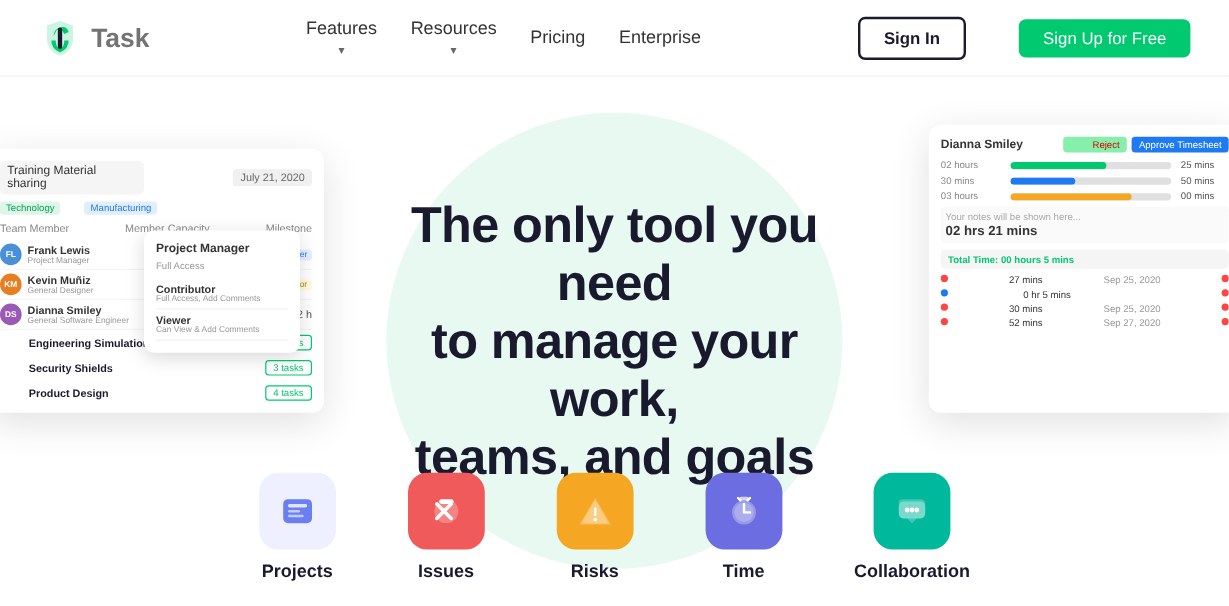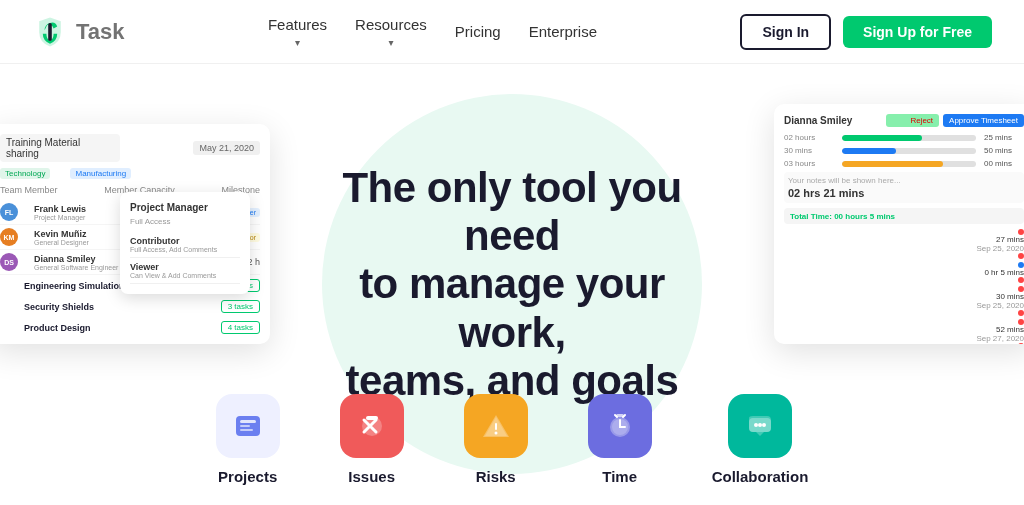--- a/index.html
+++ b/index.html
@@ -31,8 +31,8 @@
     }
     .btn-signup {
       padding: 8px 20px; border-radius: 6px;
-      background: #00c96f; color: #fff; font-size: 14px; font-weight: 700;
-      cursor: pointer; border: none;
+      background: #00c96f; color: #fff; font-size: 14px; font-weight: 400;
+      cursor: pointer; border: none; margin-left: 32px;
     }
 
     

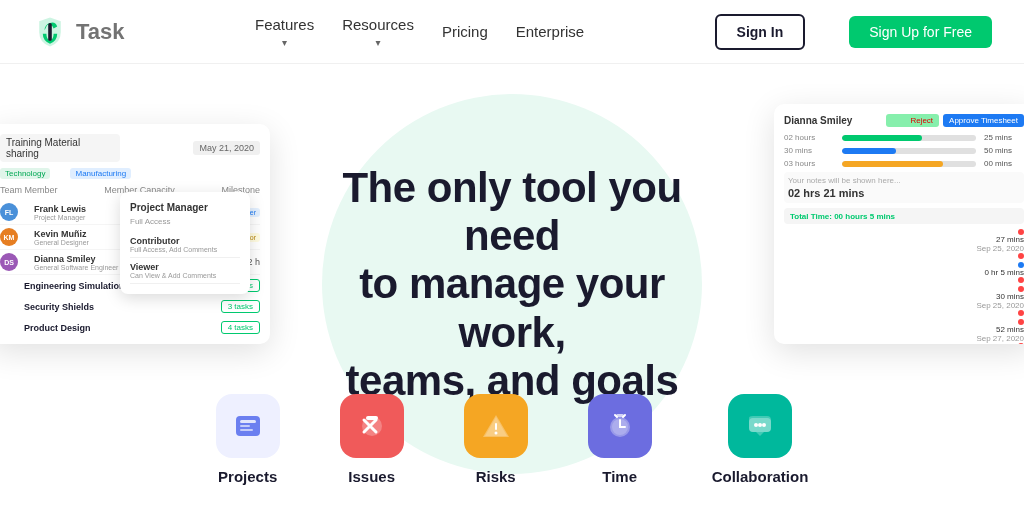--- a/index.html
+++ b/index.html
@@ -185,7 +185,7 @@
   <div class="panel-left">
     <div class="panel-title-bar">
       <div class="panel-title-input">Training Material sharing</div>
-      <div class="panel-date">May 21, 2020</div>
+      <div class="panel-date">July 21, 2020</div>
     </div>
     <div class="panel-tag-row">
       <span class="panel-tag panel-tag-green">Technology</span>

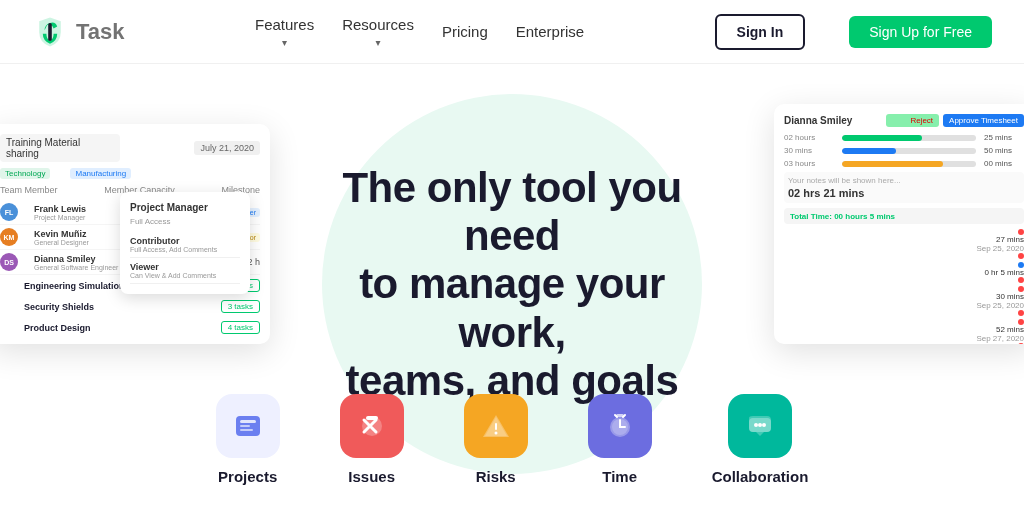--- a/index.html
+++ b/index.html
@@ -96,7 +96,7 @@
 
     .panel-members-header { display: flex; justify-content: space-between; font-size: 9px; color: #888; margin-bottom: 5px; }
     .panel-member-row { display: flex; align-items: center; justify-content: space-between; padding: 3px 0; border-bottom: 1px solid #f5f5f5; }
-    .panel-member-info { display: flex; align-items: center; gap: 16px; }
+    .panel-member-info { display: flex; align-items: center; gap: 5px; }
     .avatar-sm { width: 18px; height: 18px; border-radius: 50%; display: flex; align-items: center; justify-content: center; font-size: 7px; font-weight: 700; color: #fff; }
     .panel-member-name { font-size: 9px; font-weight: 600; color: #333; }
     .panel-member-role { font-size: 7px; color: #999; }

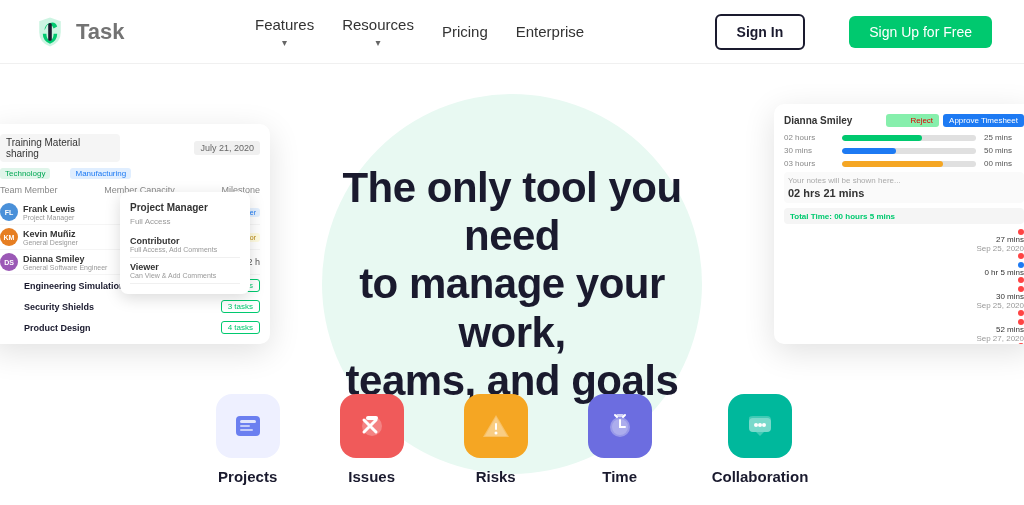--- a/index.html
+++ b/index.html
@@ -124,7 +124,7 @@
     .rp-notes { font-size: 8px; color: #333; background: #fafafa; border-radius: 4px; padding: 4px; margin-bottom: 5px; }
     .rp-total { font-size: 9px; color: #333; background: #f5f5f5; padding: 3px 6px; border-radius: 4px; margin-bottom: 5px; }
     .rp-task-list { display: flex; flex-direction: column; gap: 3px; }
-    .rp-task { display: flex; align-items: flex-end; justify-content: space-between; flex-direction: column; }
+    .rp-task { display: flex; align-items: flex-start; justify-content: space-between; }
     .rp-task-info { font-size: 8px; color: #333; }
     .rp-task-time { font-size: 8px; color: #999; }
     .rp-task-dot-red { width: 6px; height: 6px; border-radius: 50%; background: #ff4444; }

